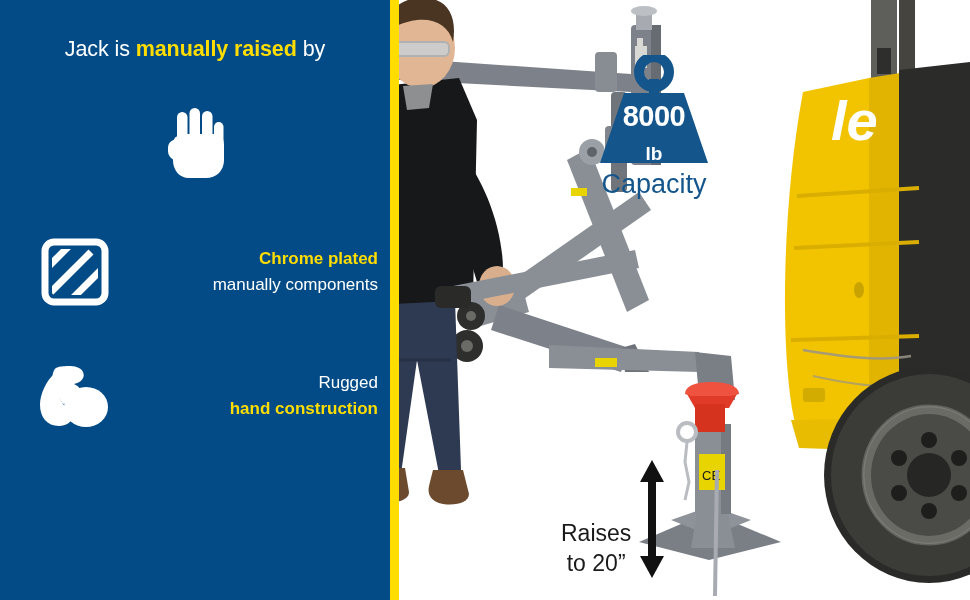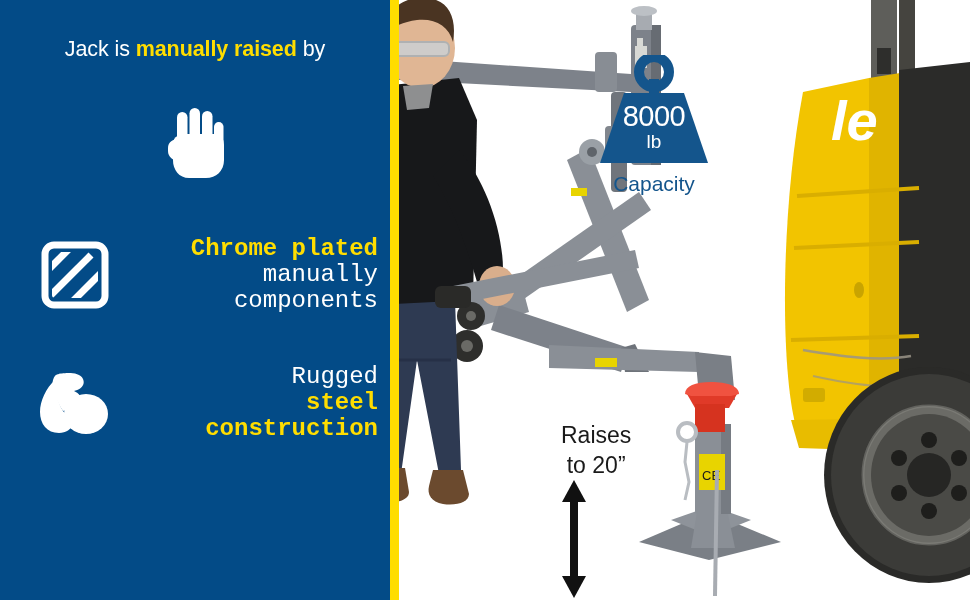--- a/index.html
+++ b/index.html
@@ -128,7 +128,7 @@
     top: 45px;
     color: #ffffff;
     font-size: 29px;
-    font-weight: normal;
+    font-weight: bold;
     letter-spacing: -0.5px;
   }
   .weight-text-unit {

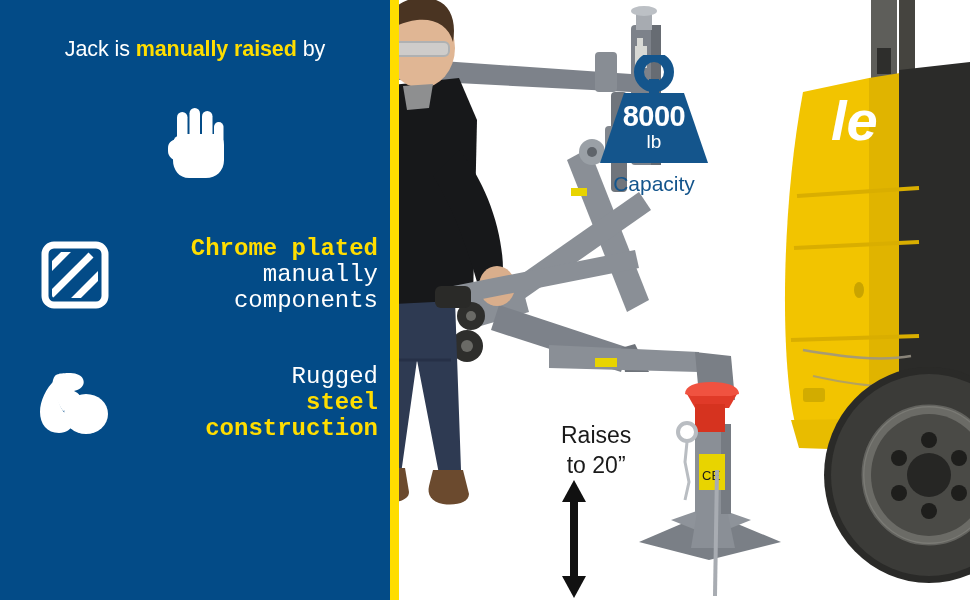--- a/index.html
+++ b/index.html
@@ -134,9 +134,10 @@
   .weight-text-unit {
     position: absolute;
     left: 0; right: 0;
-    top: 76px;
+    top: 88px;
     color: #ffffff;
     font-size: 19px;
+    font-weight: bold;
   }
 
   

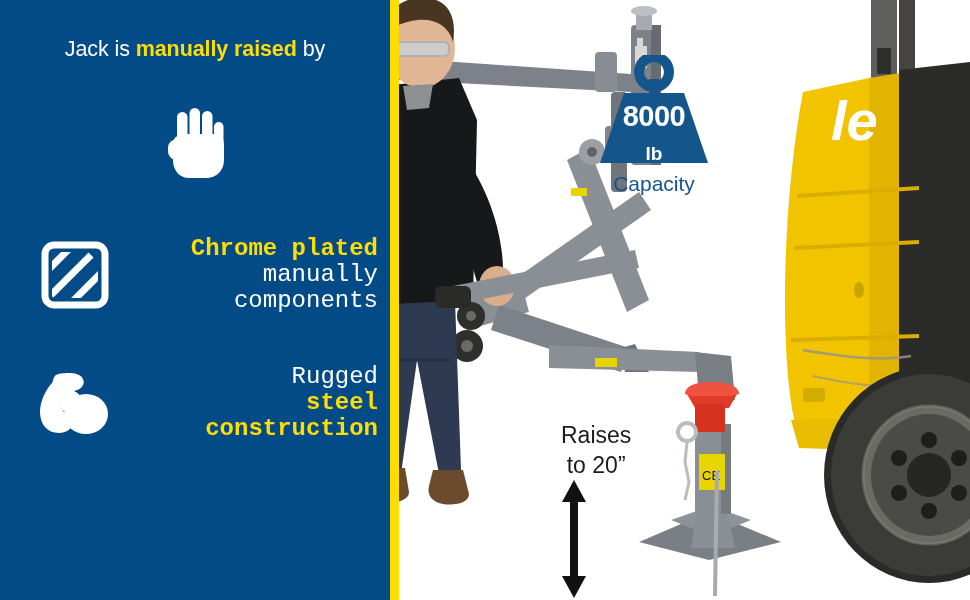--- a/index.html
+++ b/index.html
@@ -118,7 +118,7 @@
   }
   #capacity-label {
     color: #14558C;
-    font-size: 21px;
+    font-size: 27px;
     line-height: 30px;
     margin-top: 2px;
   }

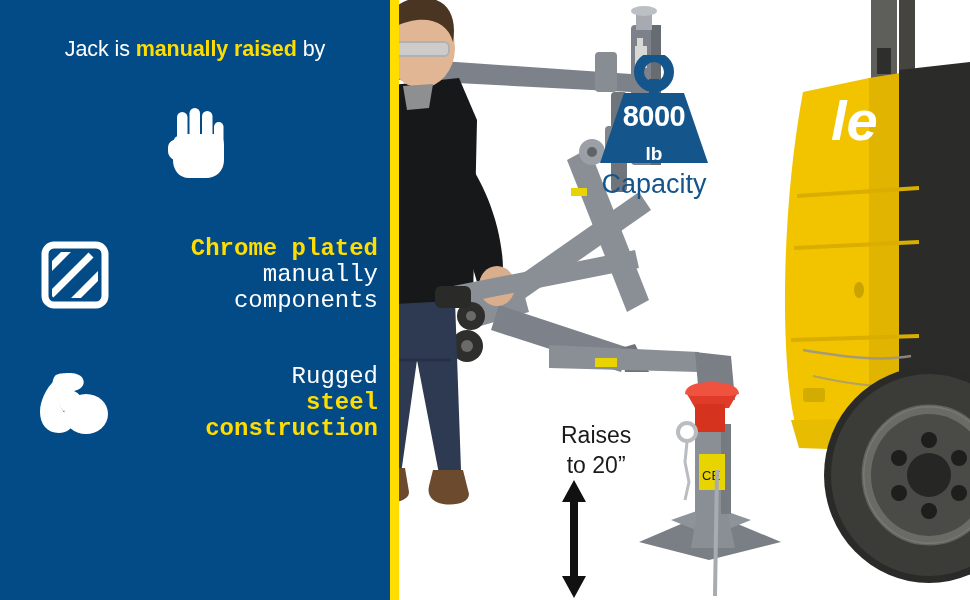--- a/index.html
+++ b/index.html
@@ -64,9 +64,8 @@
   }
   .feature .caption {
     color: #ffffff;
-    font-size: 24px;
+    font-size: 17px;
     line-height: 26px;
-    font-family: Liberation Mono, monospace;
   }
   .feature .caption .hl {
     color: #FFDD00;

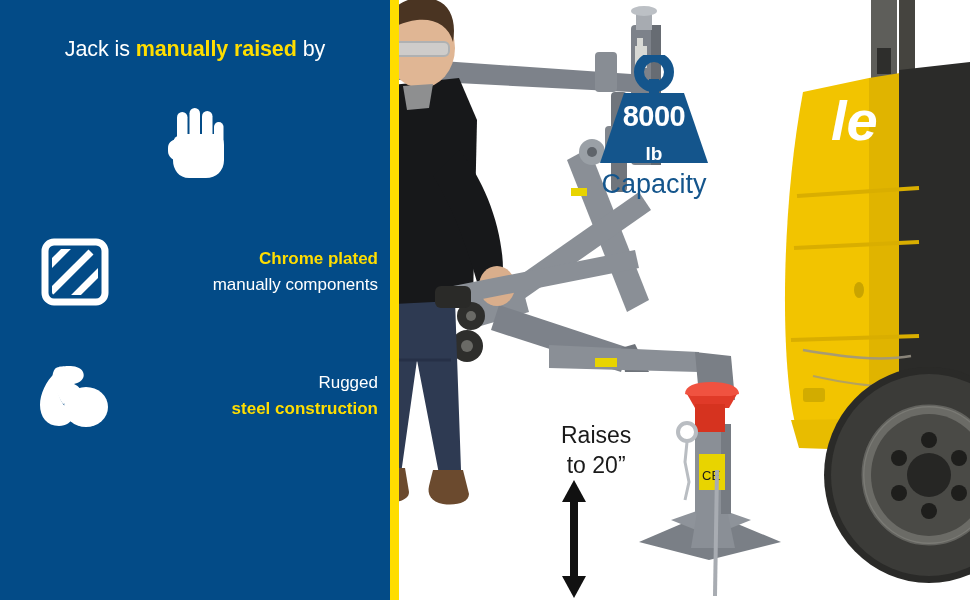--- a/index.html
+++ b/index.html
@@ -227,7 +227,7 @@
     </div>
     <div class="caption">
       <span>Rugged</span><br>
-      <span class="hl">steel construction</span>
+      <span class="hl">hand construction</span>
     </div>
   </div>
 

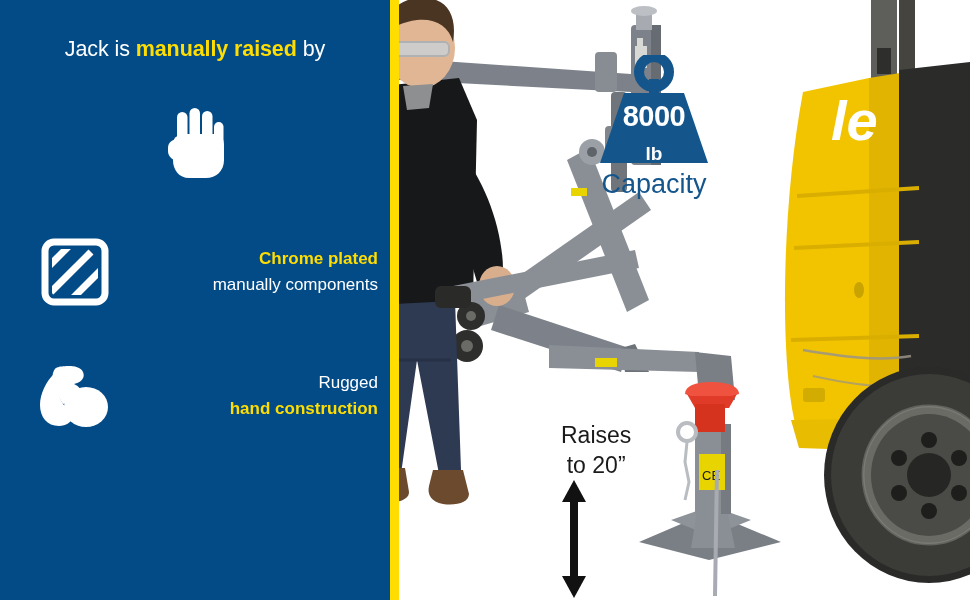--- a/index.html
+++ b/index.html
@@ -143,10 +143,9 @@
   #raises-annotation {
     position: absolute;
     left: 162px;
-    top: 420px;
+    top: 460px;
     display: flex;
-    align-items: flex-start;
-    flex-direction: column;
+    align-items: flex-end;
   }
   #raises-text {
     color: #1a1a1a;

